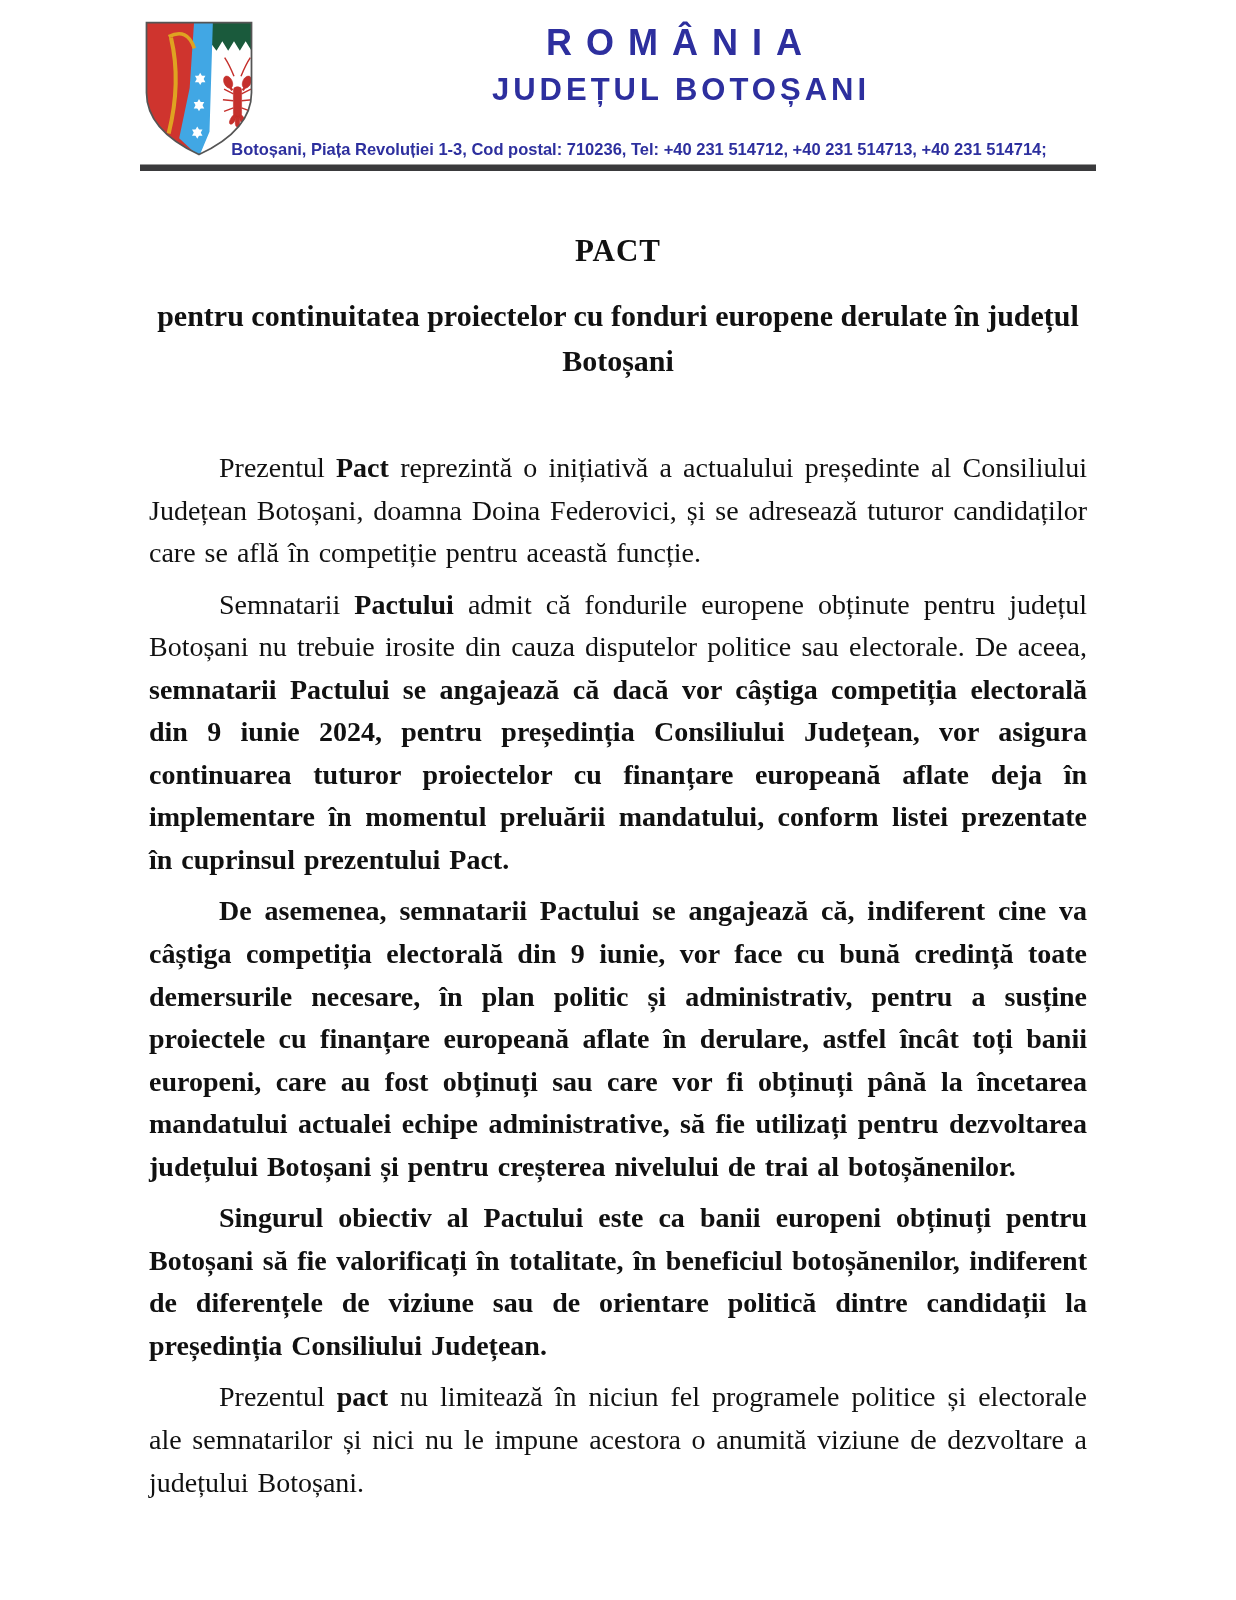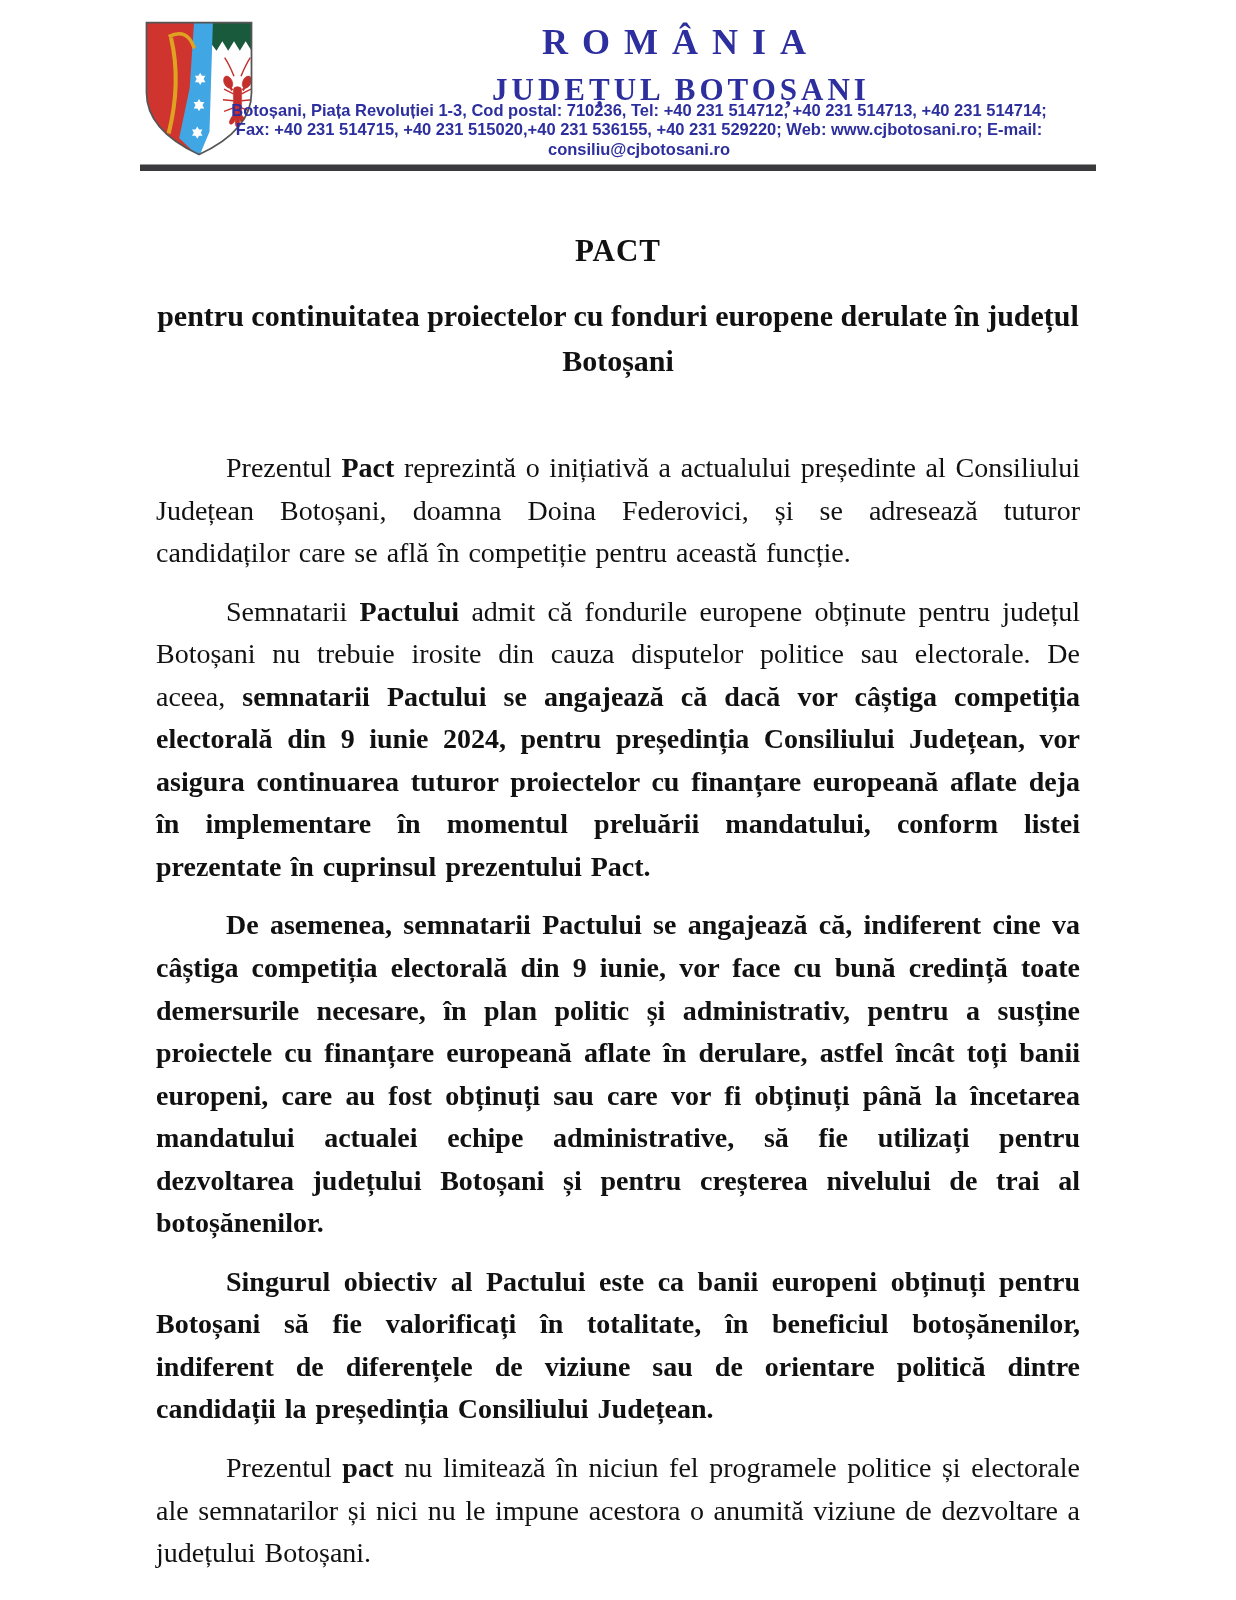--- a/index.html
+++ b/index.html
@@ -10,7 +10,7 @@
   .header { position:relative; height:142px; }
   .logo { position:absolute; left:0; top:2px; width:118px; height:140px; }
   .header-text { margin-left:126px; text-align:center; padding-top:8px;
-                 font-family:Liberation Serif, serif; color:var(--accent,#2d2f9e); }
+                 font-family:Liberation Sans, sans-serif; color:var(--accent,#2d2f9e); }
   .country { font-size:36px; font-weight:bold; letter-spacing:14px; line-height:1.05; }
   .county  { font-size:31px; font-weight:bold; letter-spacing:4px;  line-height:1.05; margin-top:12px; }
   .council { font-size:25px; font-weight:bold; letter-spacing:2px;  line-height:1.05; margin-top:3px; }

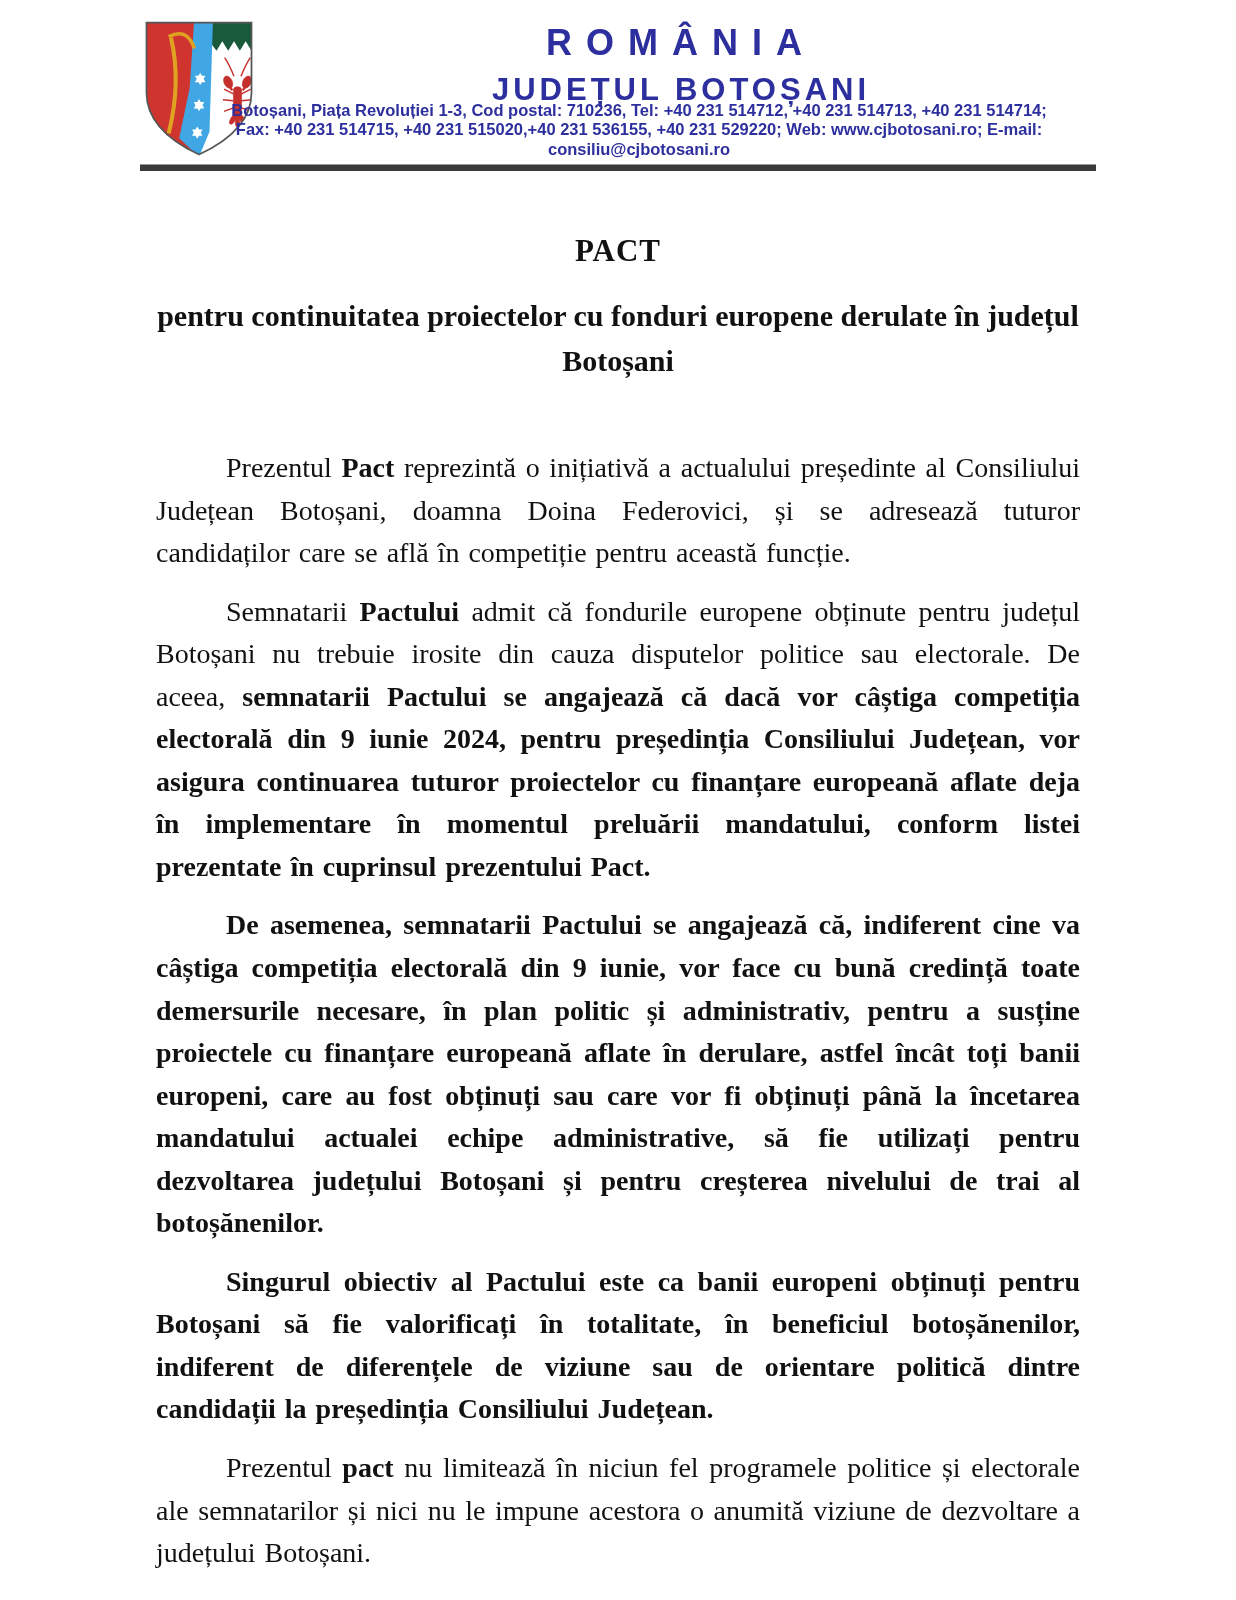--- a/index.html
+++ b/index.html
@@ -92,7 +92,6 @@
 
     <div class="address">
       <div>Botoșani, Piața Revoluției 1-3, Cod postal: 710236, Tel: +40 231 514712, +40 231 514713, +40 231 514714;</div>
-      <div>Fax: +40 231 514715, +40 231 515020,+40 231 536155, +40 231 529220; Web: www.cjbotosani.ro; E-mail: consiliu@cjbotosani.ro</div>
     </div>
   </div>
 

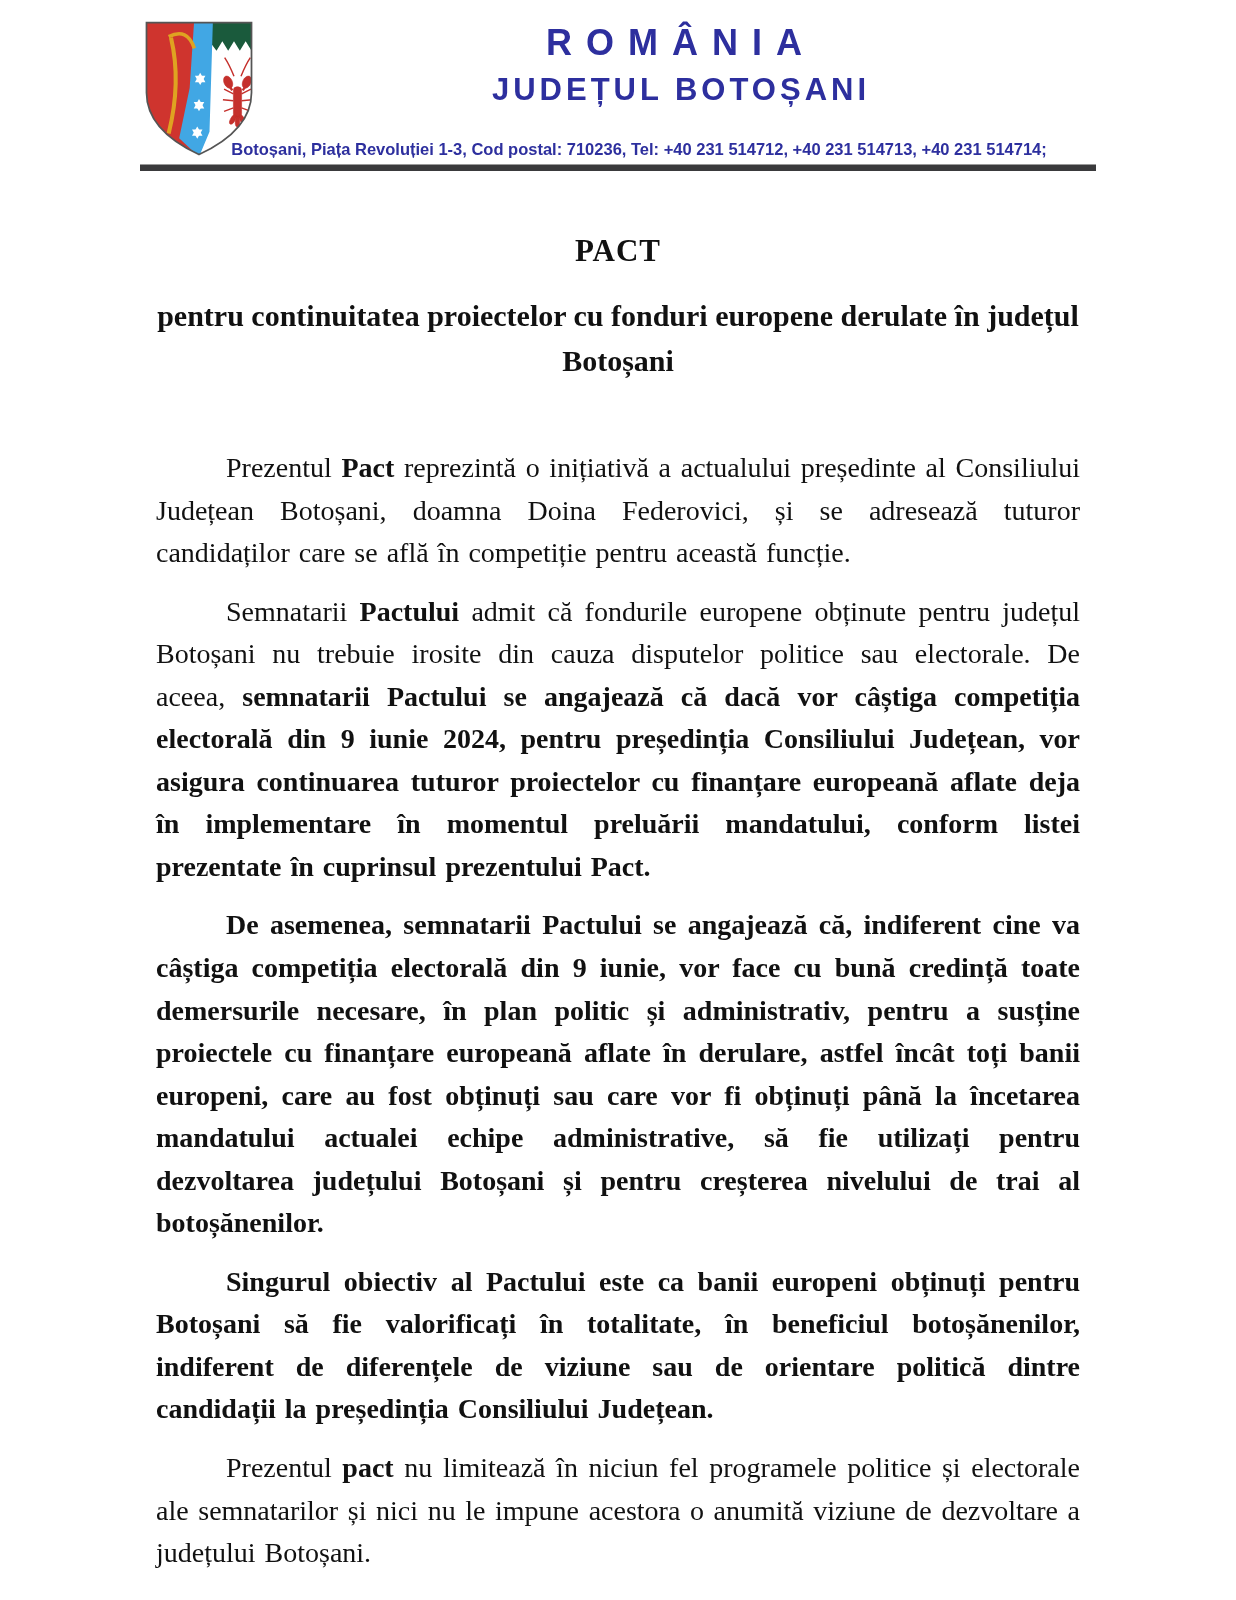--- a/index.html
+++ b/index.html
@@ -26,7 +26,7 @@
 
   
   .doc-body { margin-top:64px; }
-  .doc-body p { margin:16px; text-align:justify; text-indent:70px;
+  .doc-body p { margin:9px; text-align:justify; text-indent:70px;
                 font-size:28px; line-height:1.52; word-spacing:2px; }
   .run-r  { font-weight:normal; font-style:normal; }
   .run-b  { font-weight:bold;   font-style:normal; }

